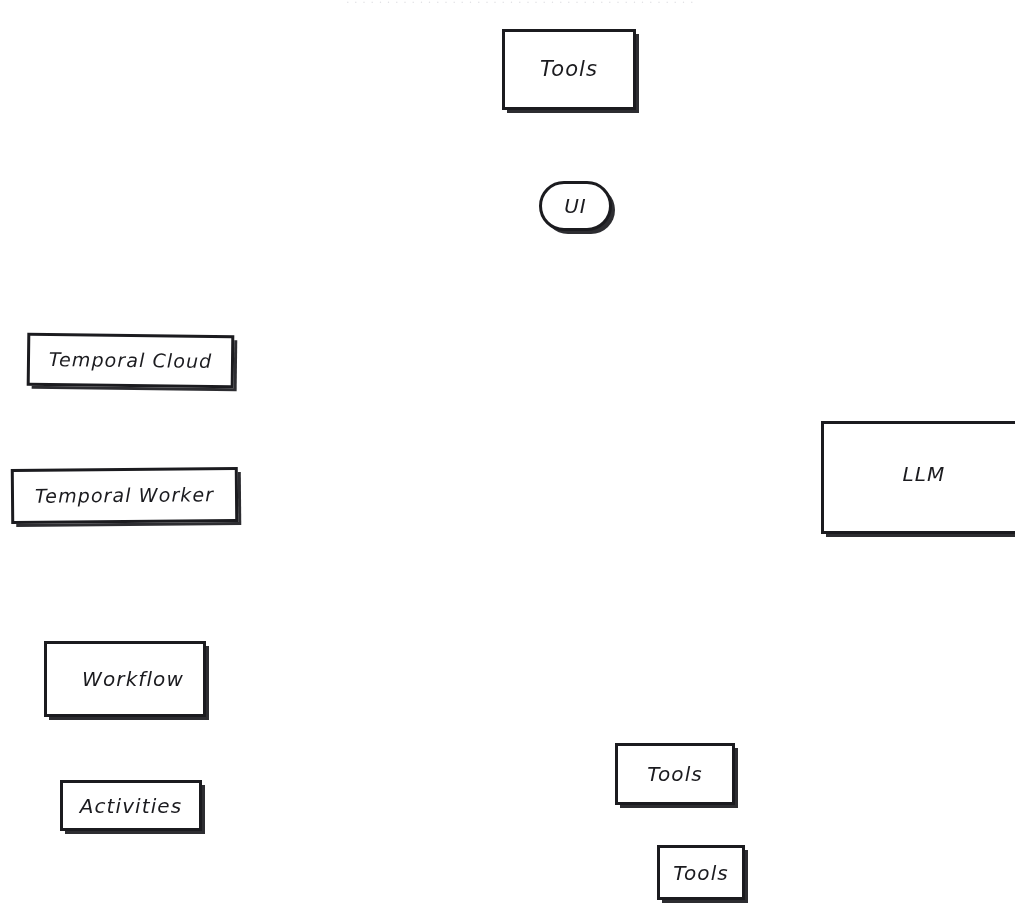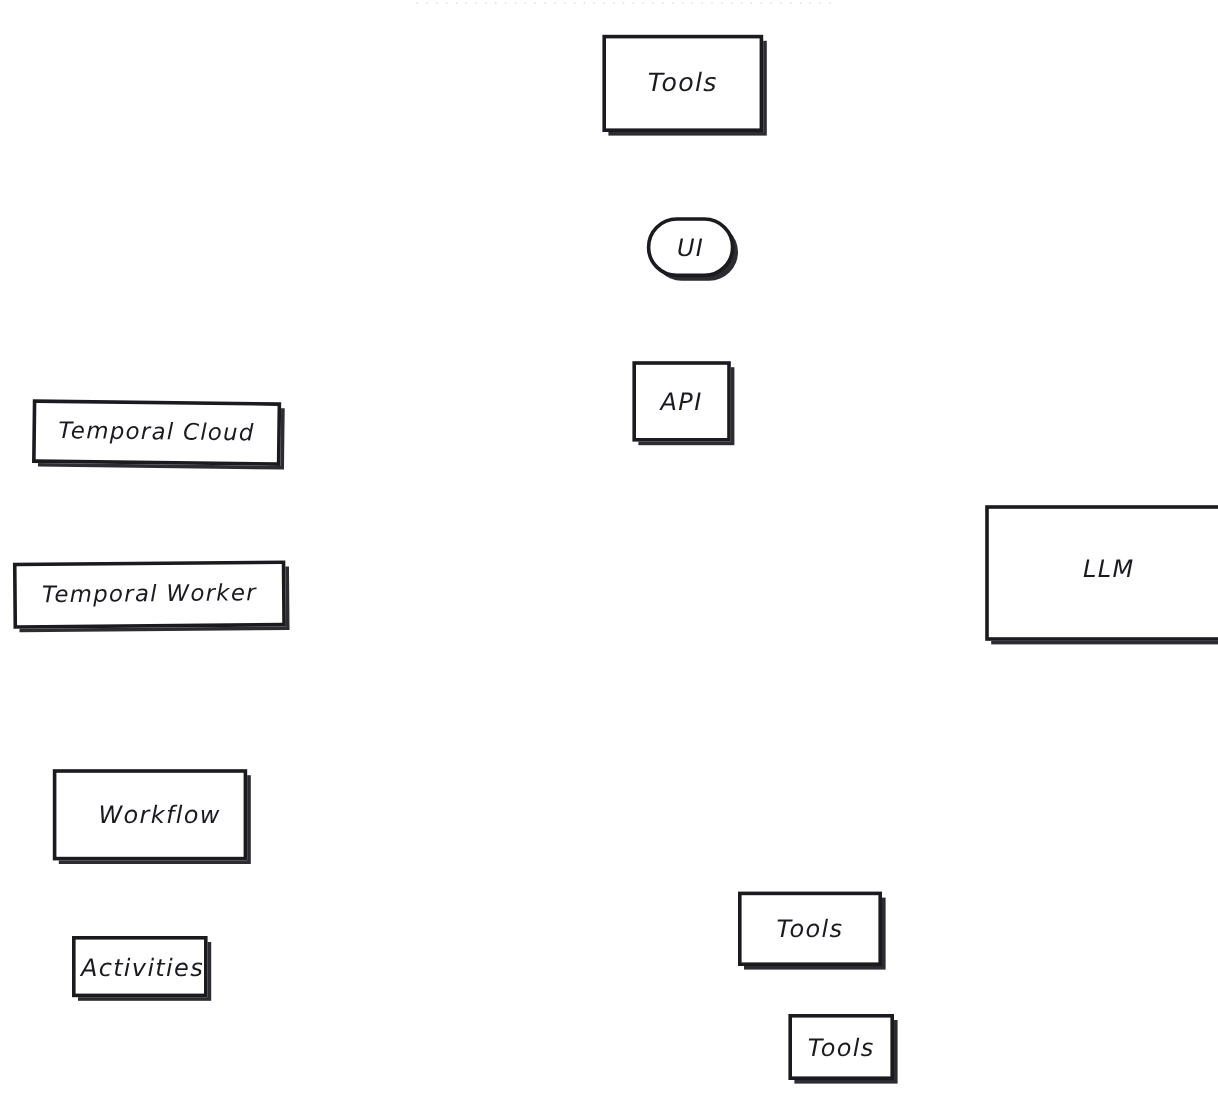--- a/index.html
+++ b/index.html
@@ -88,9 +88,6 @@
     <span class="label">UI</span>
   </div>
 
-  <div class="node" id="node-api">
-    <span class="label">API</span>
-  </div>
 
   <div class="node" id="node-temporal-cloud">
     <span class="label">Temporal Cloud</span>

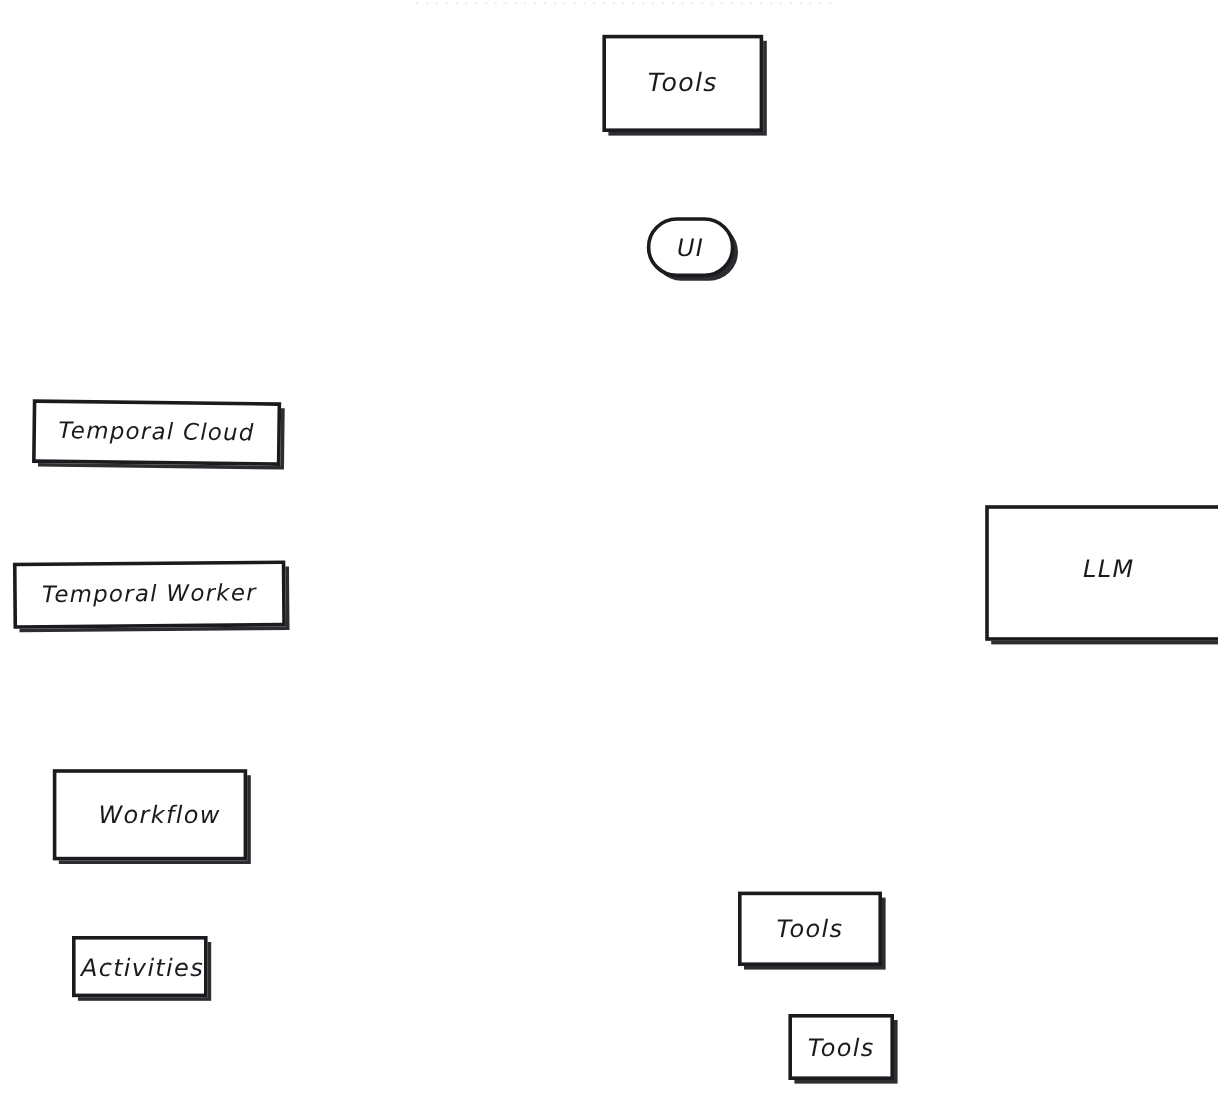--- a/index.html
+++ b/index.html
@@ -63,7 +63,7 @@
   #node-temporal-worker { left: 11px;  top: 468px; width: 227px; height: 55px; transform: rotate(-0.5deg); }
   #node-llm         { left: 821px; top: 421px; width: 206px; height: 113px; }
   #node-workflow    { left: 44px;  top: 641px; width: 162px; height: 76px; padding-left: 16px; }
-  #node-activities  { left: 60px;  top: 780px; width: 113px; height: 51px; justify-content: flex-end; }
+  #node-activities  { left: 60px;  top: 780px; width: 142px; height: 51px; }
   #node-goals       { left: 615px; top: 743px; width: 120px; height: 62px; }
   #node-tools       { left: 657px; top: 845px; width: 88px;  height: 55px; }
 

